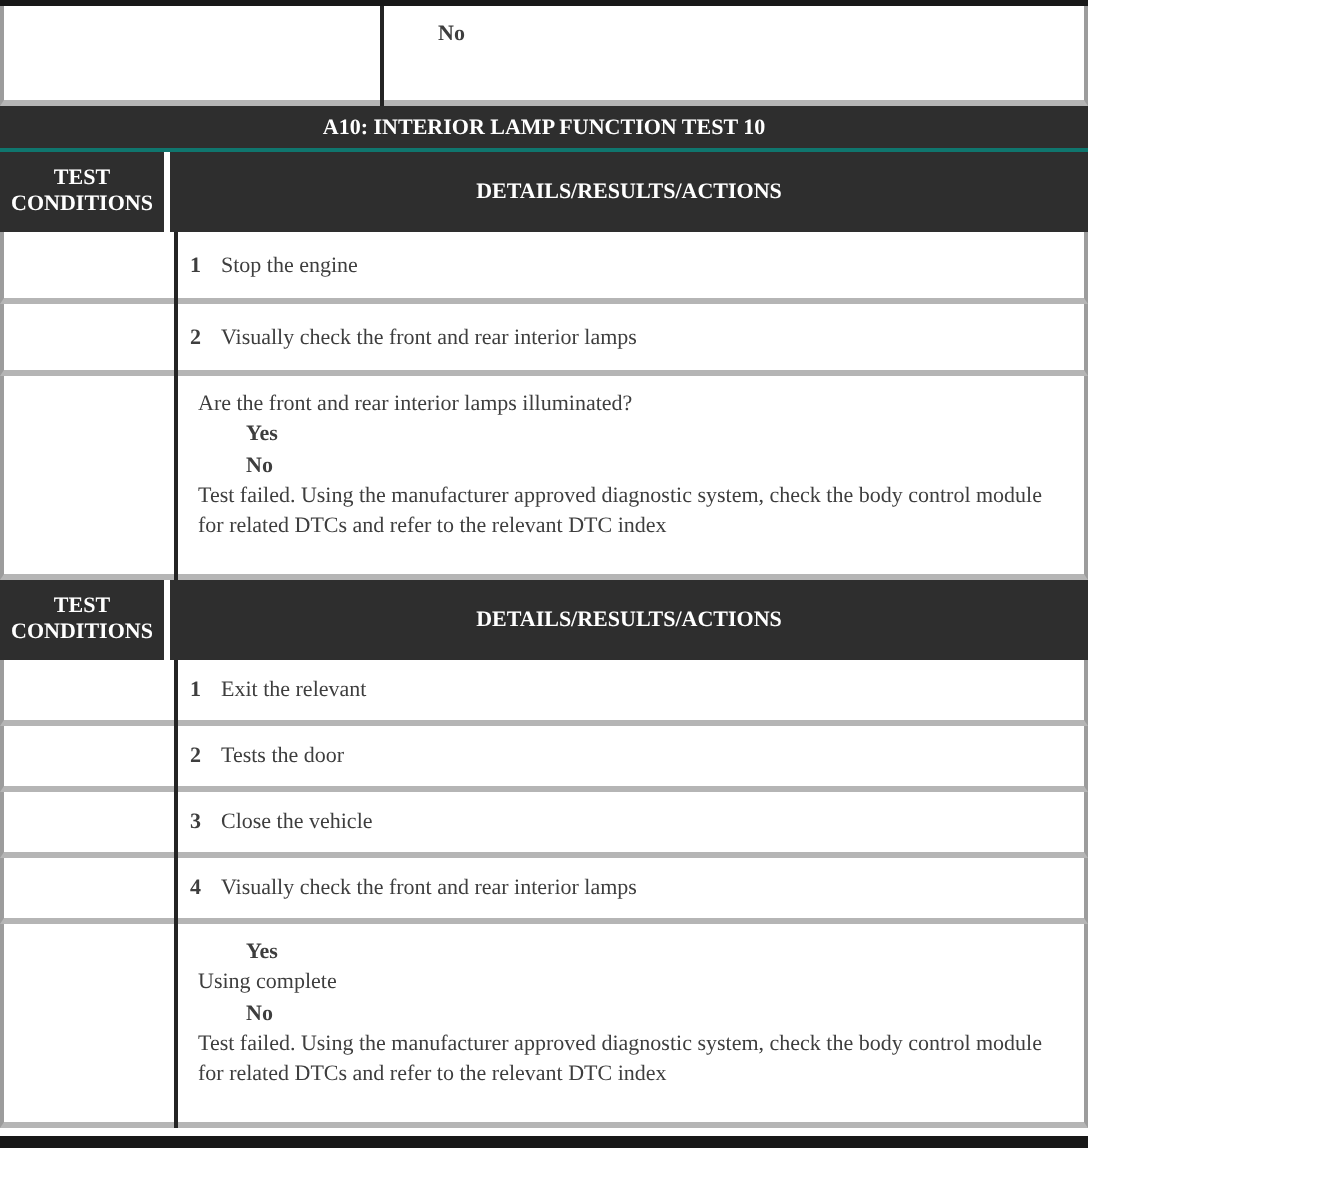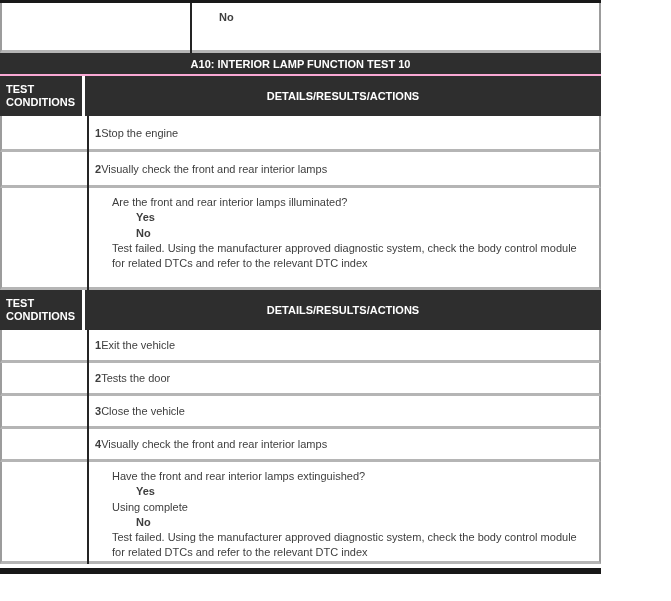--- a/index.html
+++ b/index.html
@@ -15,8 +15,8 @@
   *{box-sizing:border-box;margin:0;padding:0;}
   html,body{background:#fff;}
   .page{
-    width:601px;height:601px;
-    font-family:Liberation Sans, sans-serif;
+    width:544px;height:601px;
+    font-family:Liberation Serif, serif;
     font-size:11px;color:var(--body-text);
     background:#fff;overflow:hidden;
   }

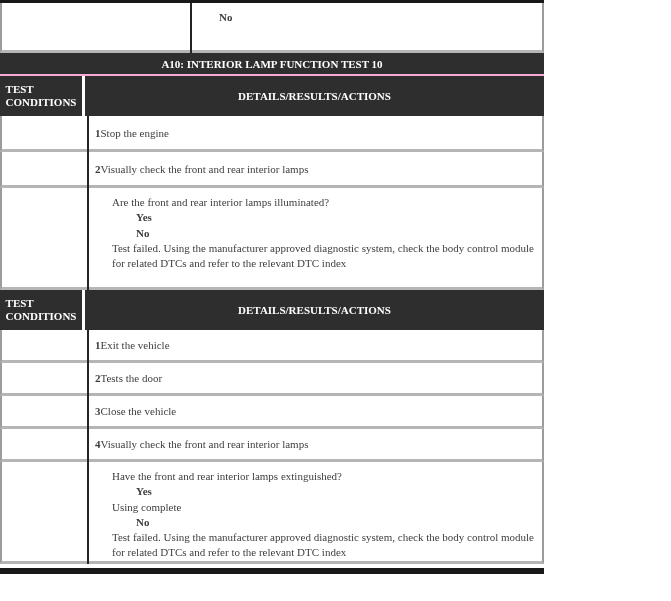--- a/index.html
+++ b/index.html
@@ -46,7 +46,7 @@
   .title-bar{
     height:23px;background:var(--header-bg);color:var(--header-text);
     font-weight:bold;display:flex;align-items:center;justify-content:center;
-    border-bottom:2px solid #f9a8d4;
+    border-bottom:2px solid #0f766e;
   }
   .col-header{
     display:flex;height:40px;background:var(--header-bg);

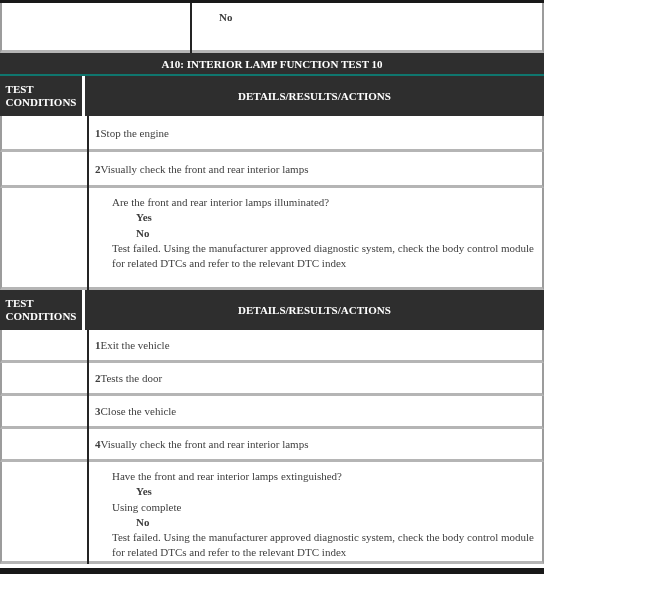--- a/index.html
+++ b/index.html
@@ -55,7 +55,7 @@
   .col-header .col-left{
     flex:none;width:85px;border-right:3px solid #fff;
     display:flex;align-items:center;justify-content:center;
-    text-align:left;padding:16px 6px;line-height:13px;
+    text-align:center;padding:16px 6px;line-height:13px;
   }
   .col-header .col-right{
     flex:1;display:flex;align-items:center;justify-content:center;text-align:center;

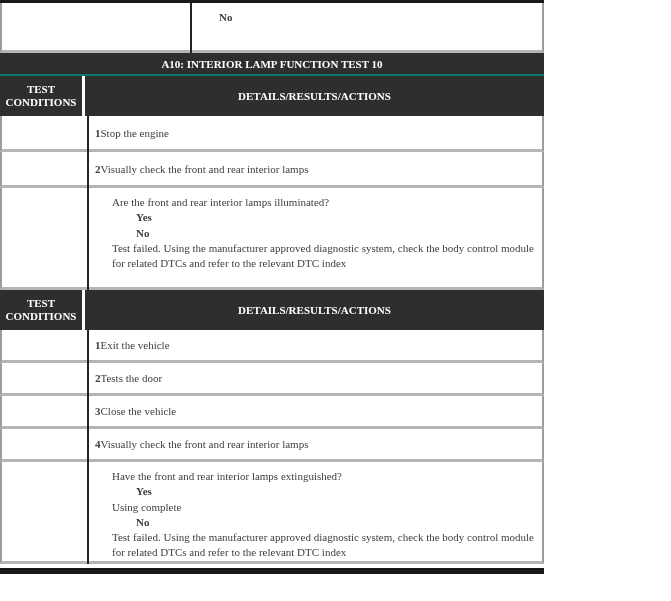--- a/index.html
+++ b/index.html
@@ -72,7 +72,7 @@
   .t10 .step-row{height:36px;}
   .t11 .step-row{height:33px;}
   .num{font-weight:bold;flex:none;}
-  .step-text{}
+  .step-text{margin-left:10px;}
 
   .q-row{height:102px;}
   .q-row .cell-right{padding:7px 8px 0 25px;line-height:15.3px;}

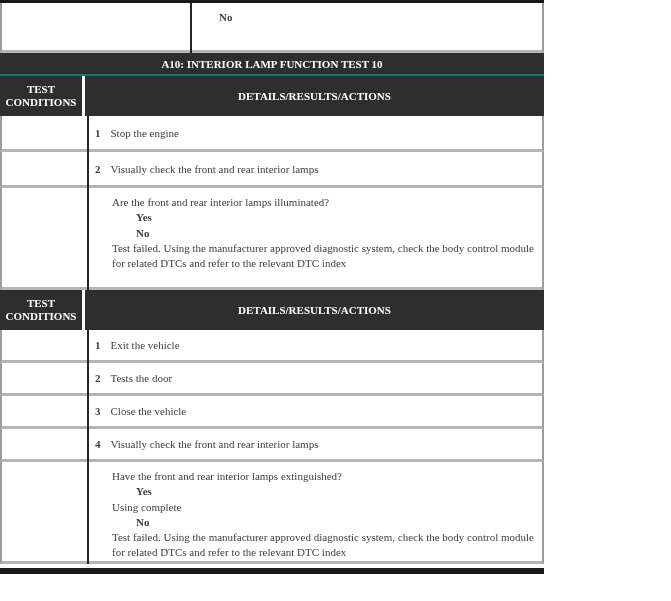--- a/index.html
+++ b/index.html
@@ -75,7 +75,7 @@
   .step-text{margin-left:10px;}
 
   .q-row{height:102px;}
-  .q-row .cell-right{padding:7px 8px 0 25px;line-height:15.3px;}
+  .q-row .cell-right{padding:7px 8px 0 12px;line-height:15.3px;}
   .opt{font-weight:bold;padding-left:24px;line-height:15.3px;}
   .line{line-height:15.3px;}
   .link{color:var(--link-blue);font-weight:bold;text-decoration:none;cursor:pointer;}

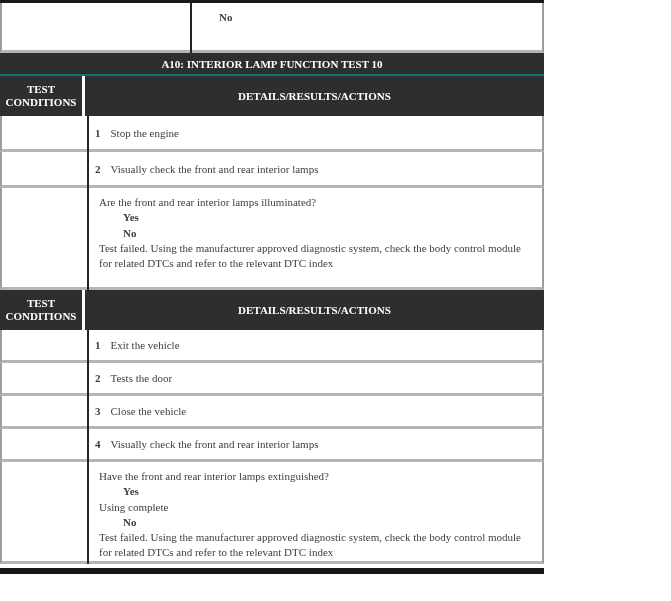--- a/index.html
+++ b/index.html
@@ -137,7 +137,7 @@
         <div class="cell-left"></div>
         <div class="cell-right">
           <span class="num">1</span>
-          <span class="step-text">Exit the vehicle</span>
+          <span class="step-text">Exit the relevant</span>
         </div>
       </div>
       <div class="row step-row">

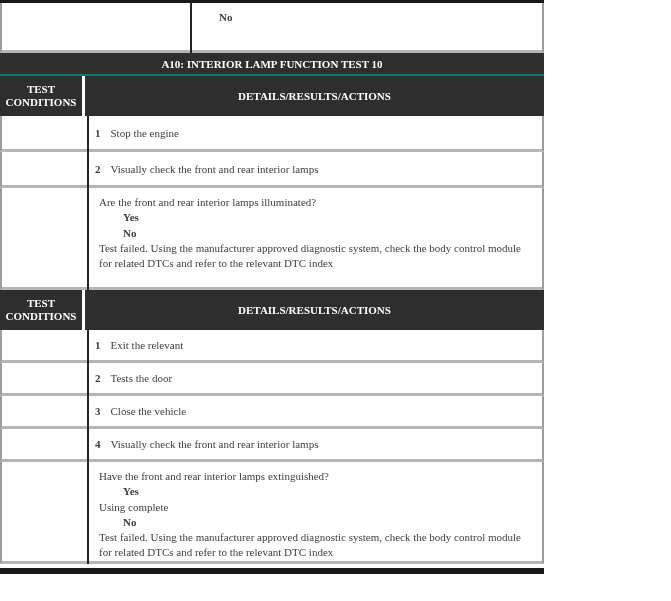--- a/index.html
+++ b/index.html
@@ -164,7 +164,6 @@
       <div class="row q-row">
         <div class="cell-left"></div>
         <div class="cell-right">
-          <div class="line">Have the front and rear interior lamps extinguished?</div>
           <div class="opt">Yes</div>
           <div class="line"><span>Using complete</span><a class="link"></a><span></span></div>
           <div class="opt">No</div>

